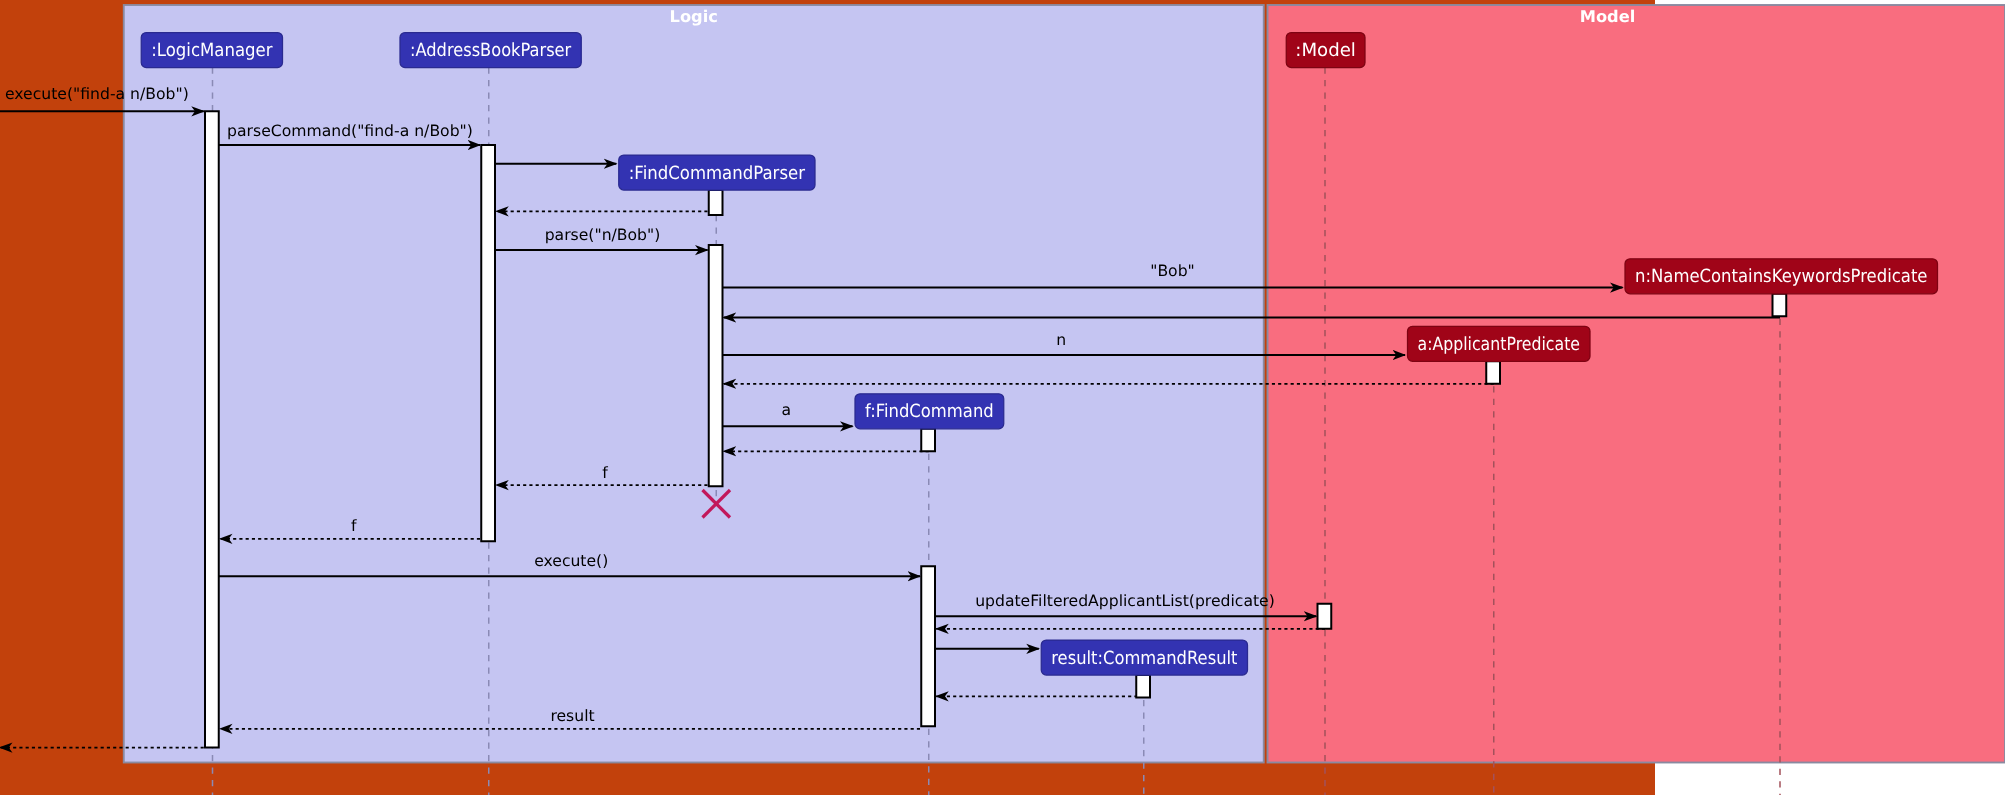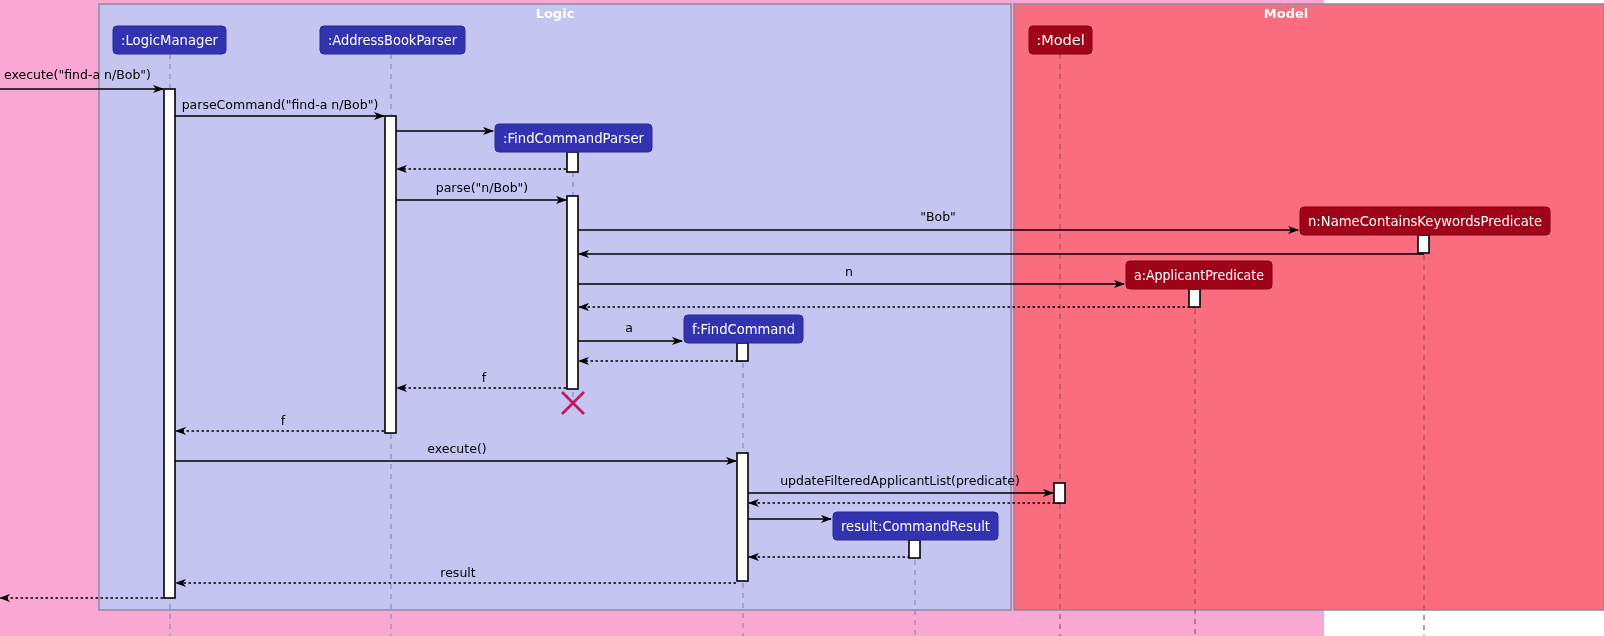--- a/index.html
+++ b/index.html
@@ -14,7 +14,7 @@
   #stage {
     position: relative;
     width: 1324px; height: 636px;
-    background: #f9a8d4;
+    background: #c2410c;
   }
   svg.diagram { position: absolute; left: 0; top: 0; }
 

